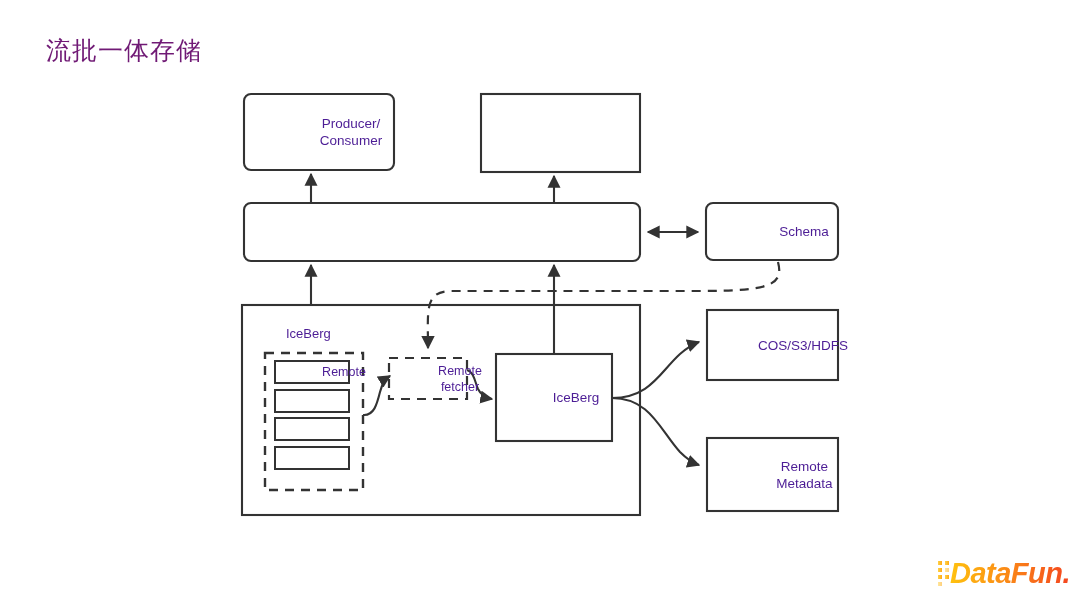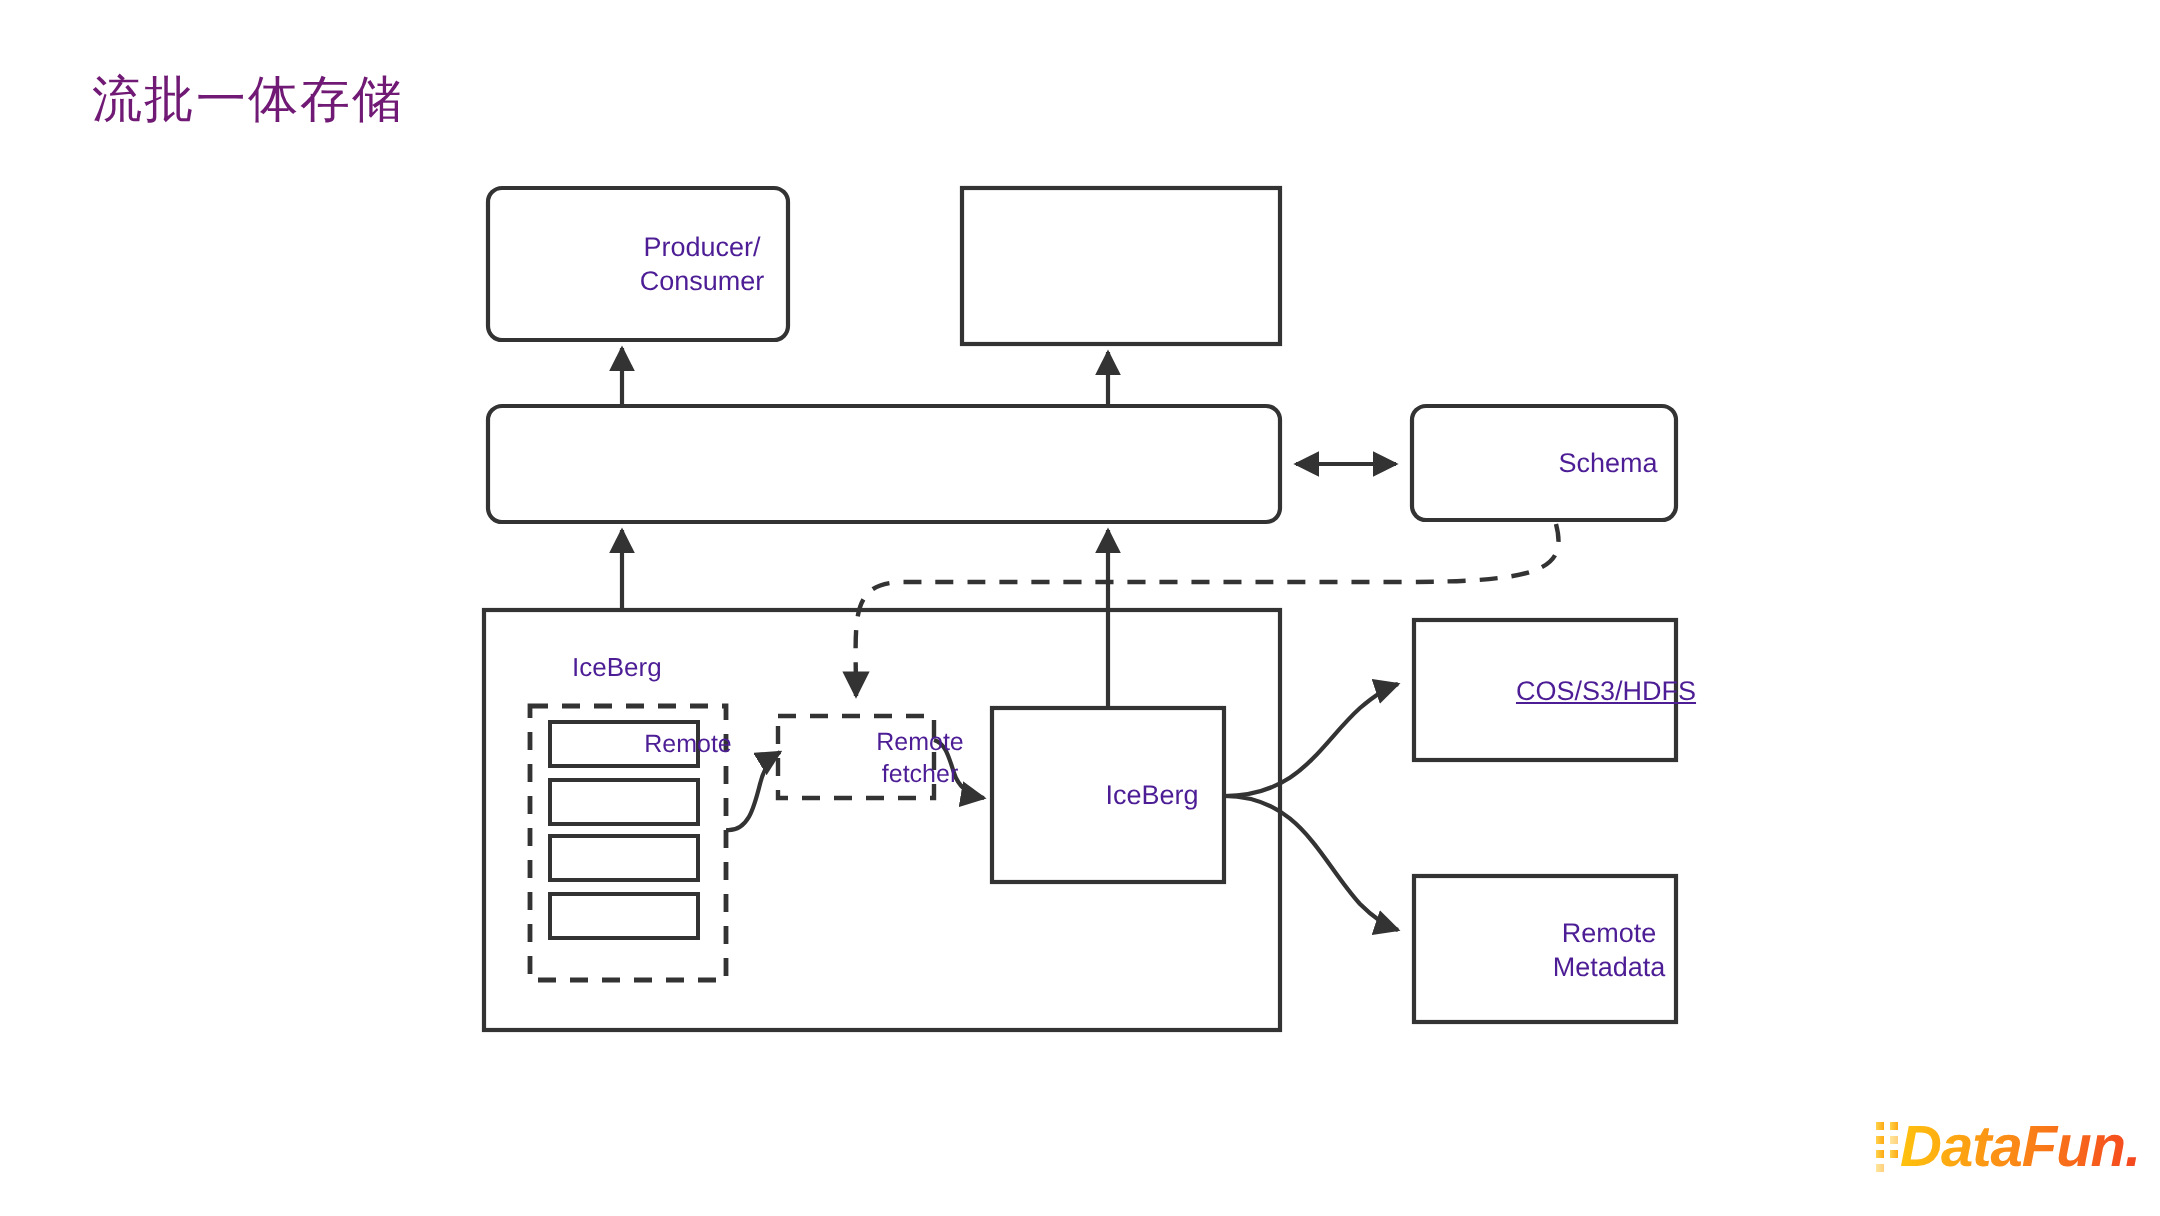--- a/index.html
+++ b/index.html
@@ -53,7 +53,7 @@
   .lbl-producer   { left: 244px; top: 94px;  width: 150px; height: 76px; }
   .lbl-spark      { left: 481px; top: 94px;  width: 159px; height: 78px; }
   .lbl-schema     { left: 706px; top: 203px; width: 132px; height: 57px; }
-  .lbl-cos        { left: 707px; top: 310px; width: 128px; height: 70px; text-decoration: underline; }
+  .lbl-cos        { left: 707px; top: 310px; width: 128px; height: 70px; }
   .lbl-remotemeta { left: 707px; top: 438px; width: 131px; height: 73px; }
   .lbl-iceberg    { left: 496px; top: 354px; width: 96px; height: 87px; }
   .lbl-segment    { left: 275px; top: 361px; width: 74px;  height: 22px; font-size: 12.5px; }

